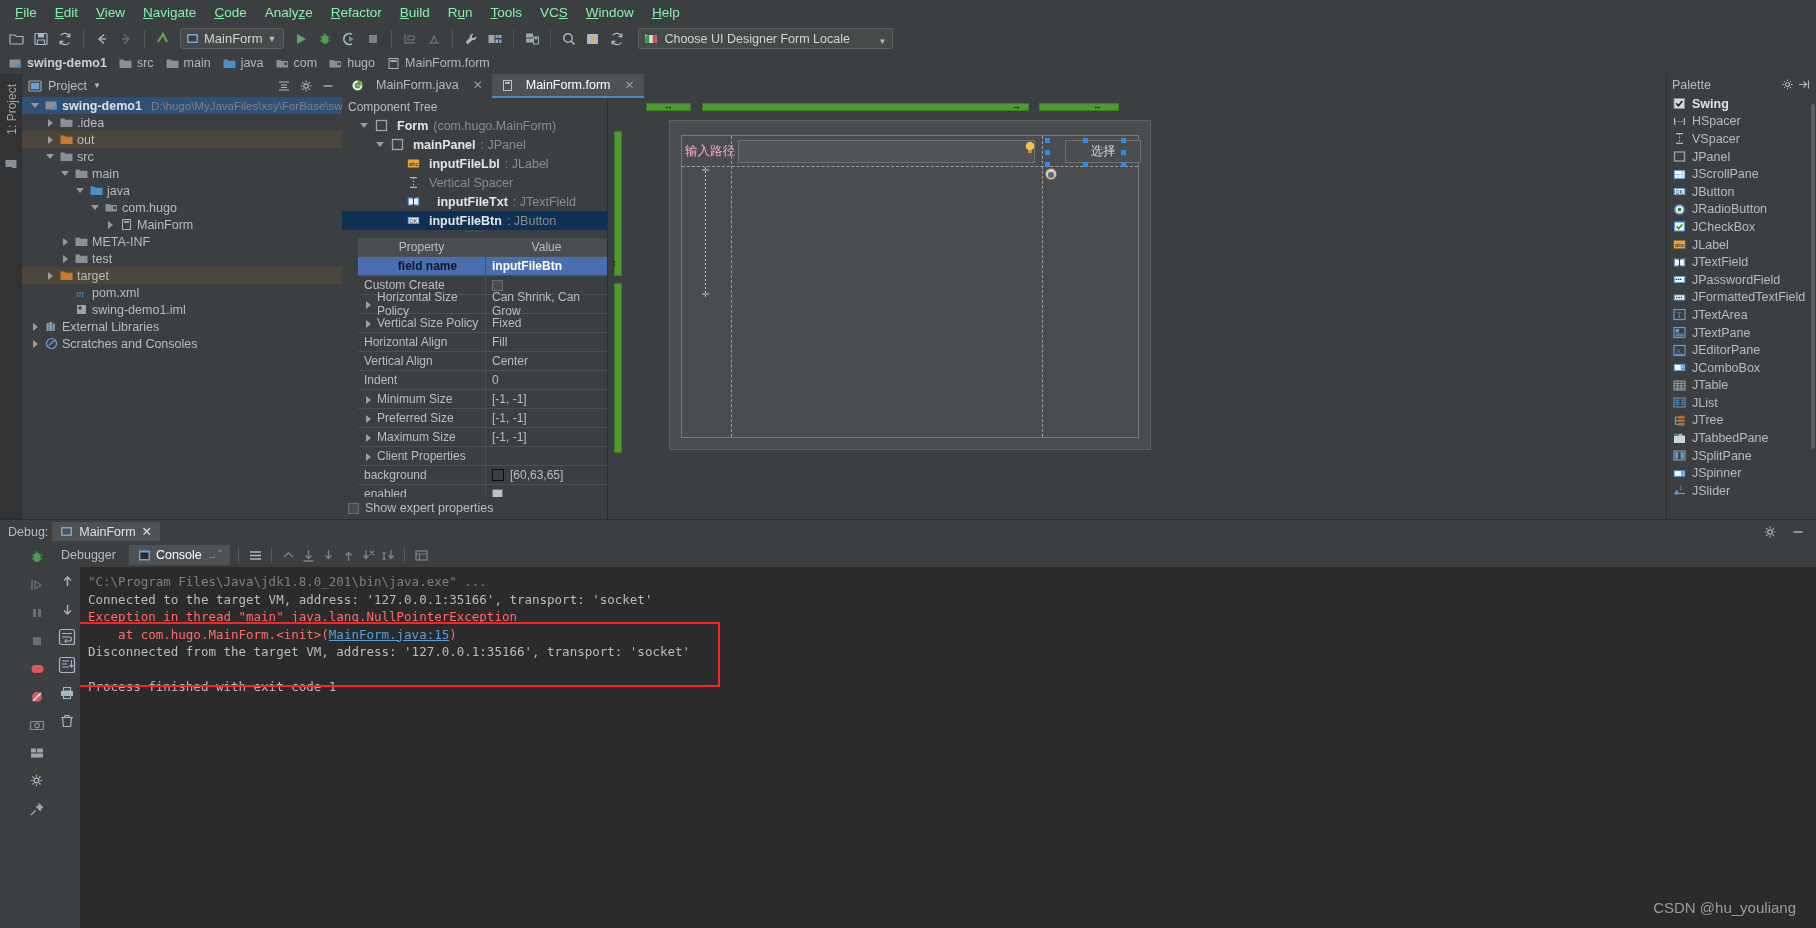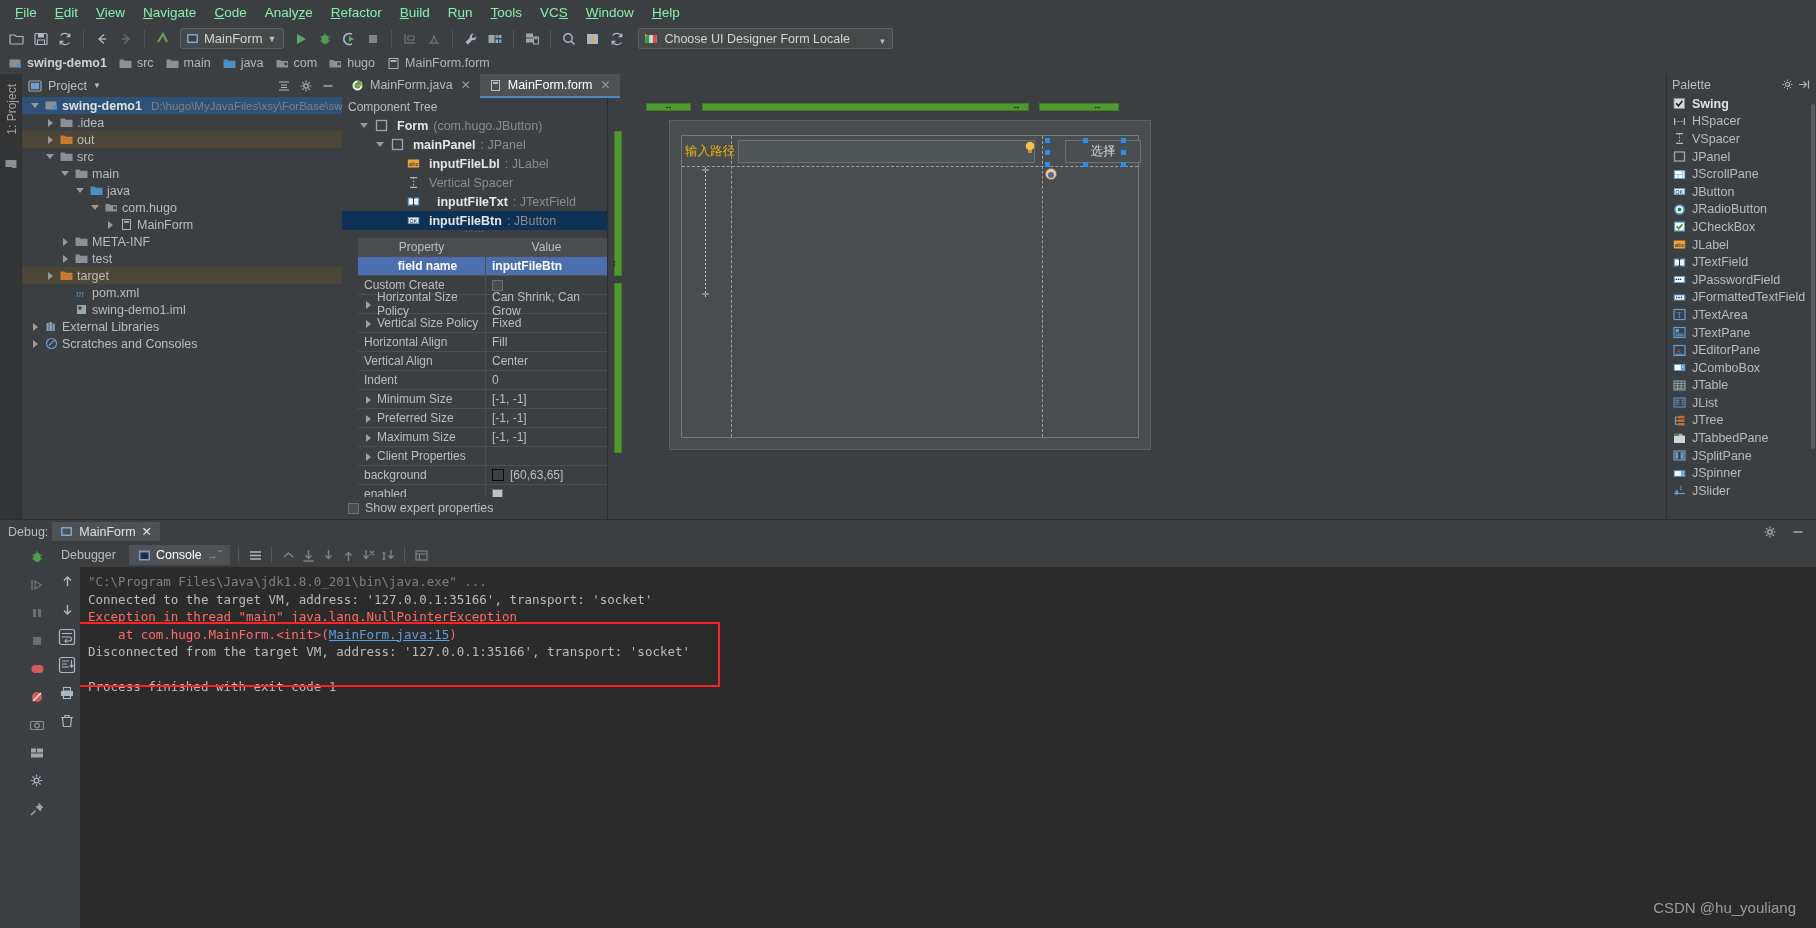--- a/index.html
+++ b/index.html
@@ -88,7 +88,7 @@
   .editorzone { position:absolute; left:342px; top:0; right:150px; height:445px; }
   .etabs { height:24px; display:flex; align-items:flex-end; background:#3c3f41; }
   .etab {
-    height:24px; display:flex; align-items:center; gap:6px; padding: 0 9px;
+    height:24px; display:flex; align-items:center; gap:12px; padding: 0 9px;
     font-size:12.5px; color:#b8b8b8; border-bottom:2px solid transparent;
   }
   .etab.active { background:#4e5254; border-bottom:2px solid #4a88c7; color:#ffffff; }

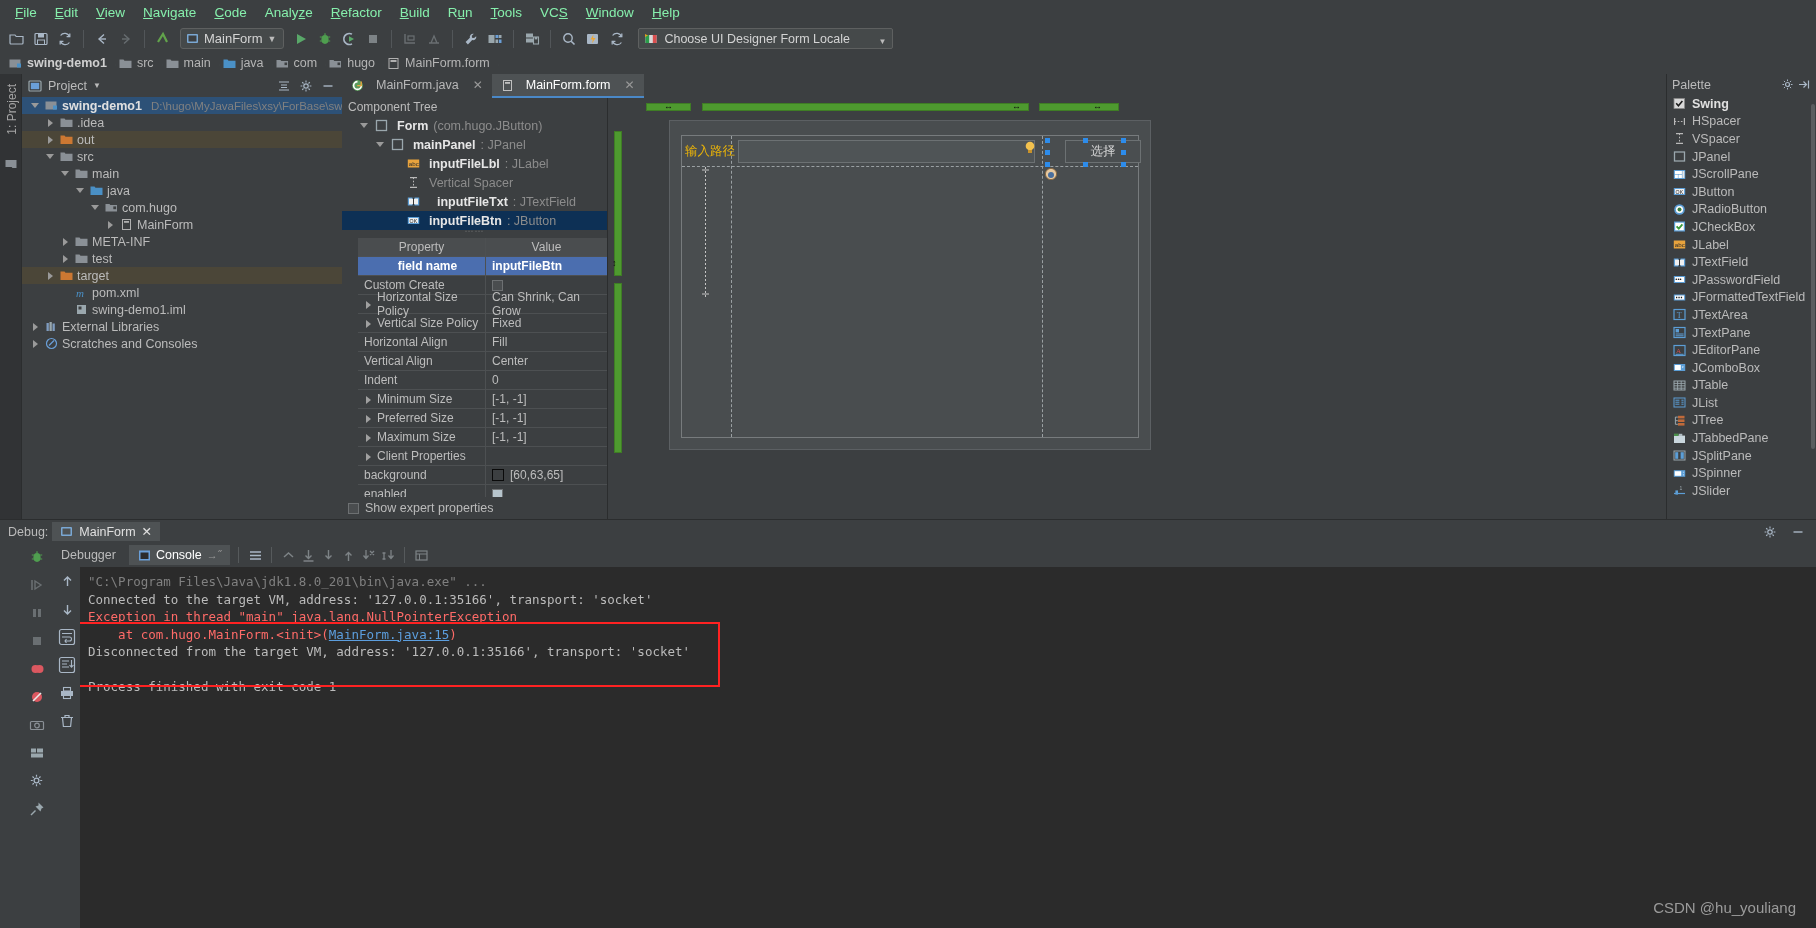--- a/index.html
+++ b/index.html
@@ -650,7 +650,7 @@
                 </svg>
               </span>
               <span class="ctname" style="margin-left: 4px;">Form</span>
-              <span class="cttype" style="margin-left: 0px;"> (com.hugo.JButton)</span>
+              <span class="cttype" style="margin-left: 0px;"> (com.hugo.MainForm)</span>
             </div>
             <div class="ctnode">
               <span style="display: inline-block; flex: 0 0 auto; width: 28px;"></span>

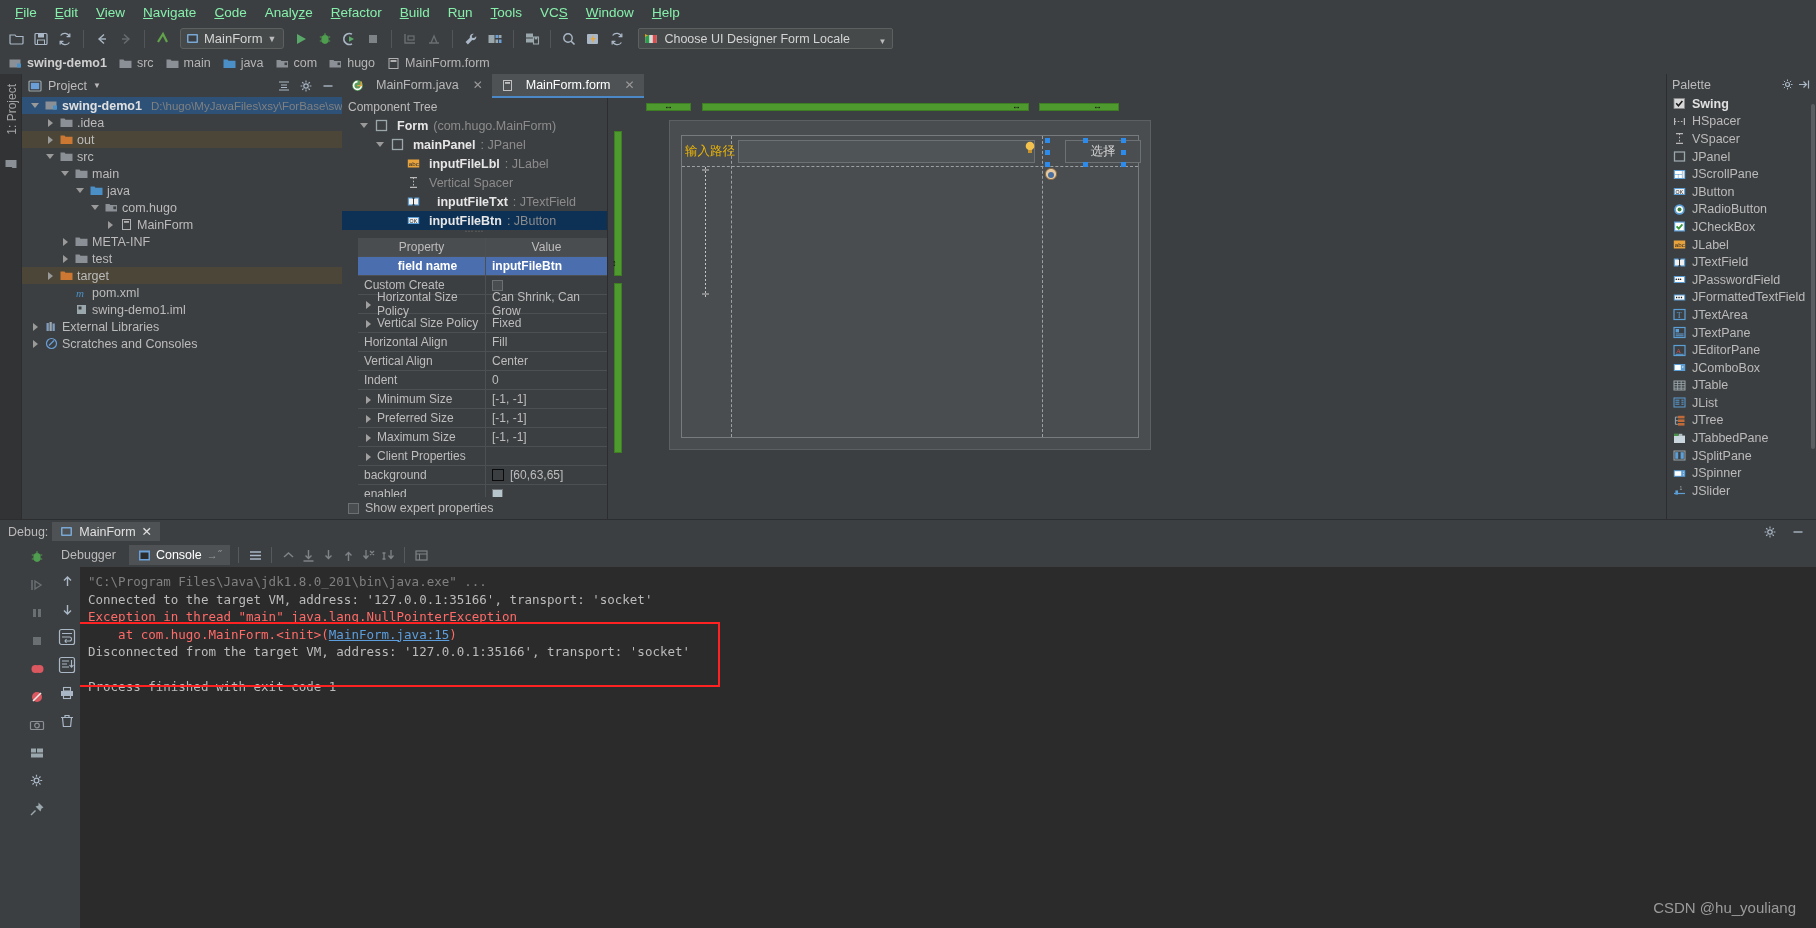--- a/index.html
+++ b/index.html
@@ -128,7 +128,7 @@
   .formgrid { position:absolute; left:11px; top:14px; right:11px; bottom:11px; border:1px solid #777b7d; }
   .dashv { position:absolute; top:0; bottom:0; width:0; border-left:1px dashed #9aa0a3; }
   .dashh { position:absolute; left:0; right:0; height:0; border-top:1px dashed #9aa0a3; }
-  .formlabel { position:absolute; font-size:12.5px; color:#eab308; }
+  .formlabel { position:absolute; font-size:12.5px; color:#f9a8d4; }
   .formtext {
     position:absolute; background:#4f5456; border:1px solid #6c7173;
   }

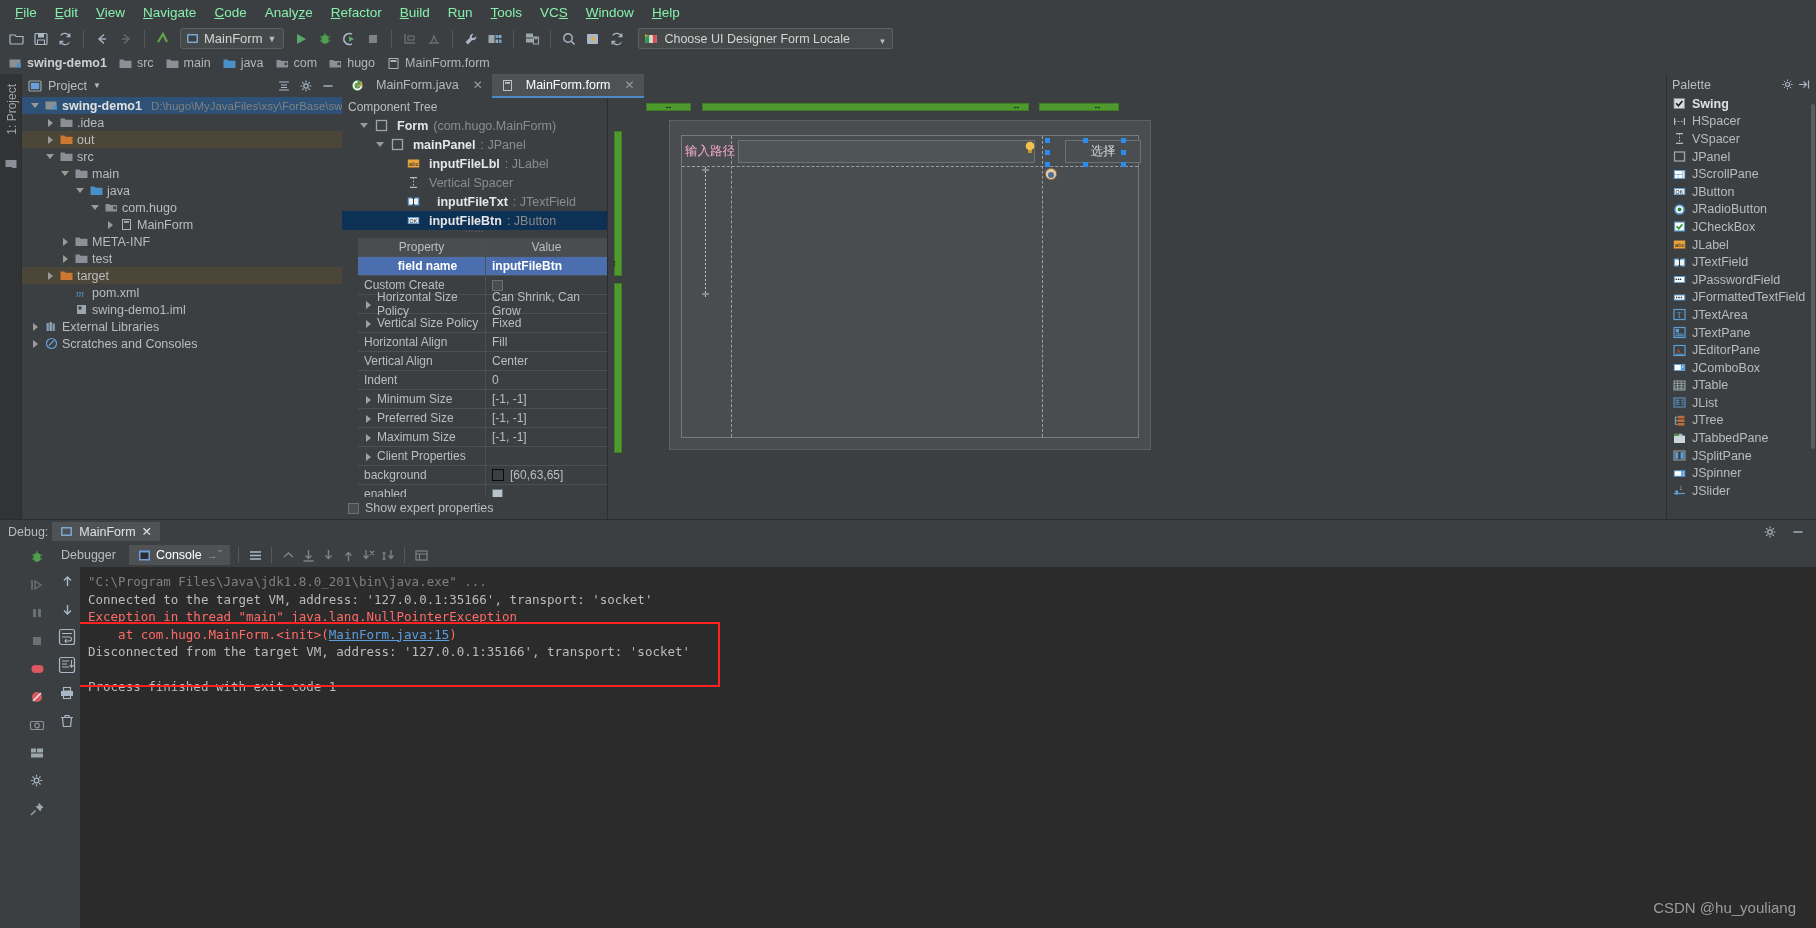--- a/index.html
+++ b/index.html
@@ -109,7 +109,7 @@
   .pcell-v { flex:1; display:flex; align-items:center; gap:6px; padding-left:6px; color:#bdbdbd; }
   .prow.header { background:#4a4d4f; font-weight:normal; color:#c9c9c9; }
   .prow.header .pcell-k, .prow.header .pcell-v { justify-content:center; padding-left:0; }
-  .prow.sel .pcell-k { background:#4b6eaf; color:#ffffff; font-weight:bold; justify-content:center; padding-left:12px;}
+  .prow.sel .pcell-k { background:#4b6eaf; color:#0f172a; font-weight:bold; justify-content:center; padding-left:12px;}
   .prow.sel .pcell-v { background:#4b6eaf; color:#ffffff; font-weight:bold; }
   .minarrow { width:9px; height:9px; position:relative; flex:none; }
   .minarrow::after { content:''; position:absolute; left:2px; top:1px; border-left:5px solid #a0a0a0; border-top:4px solid transparent; border-bottom:4px solid transparent; }

